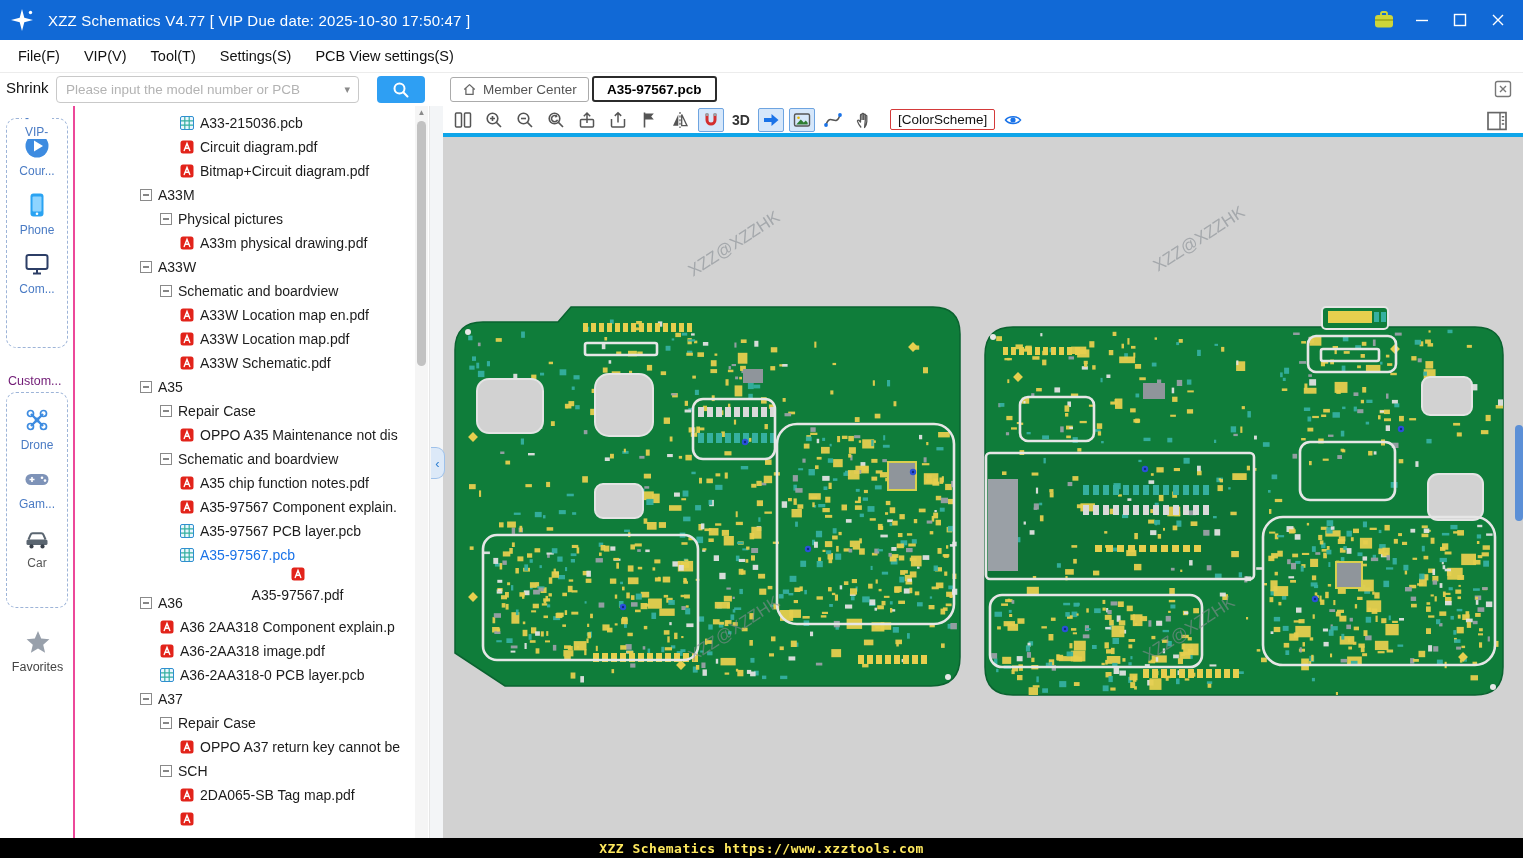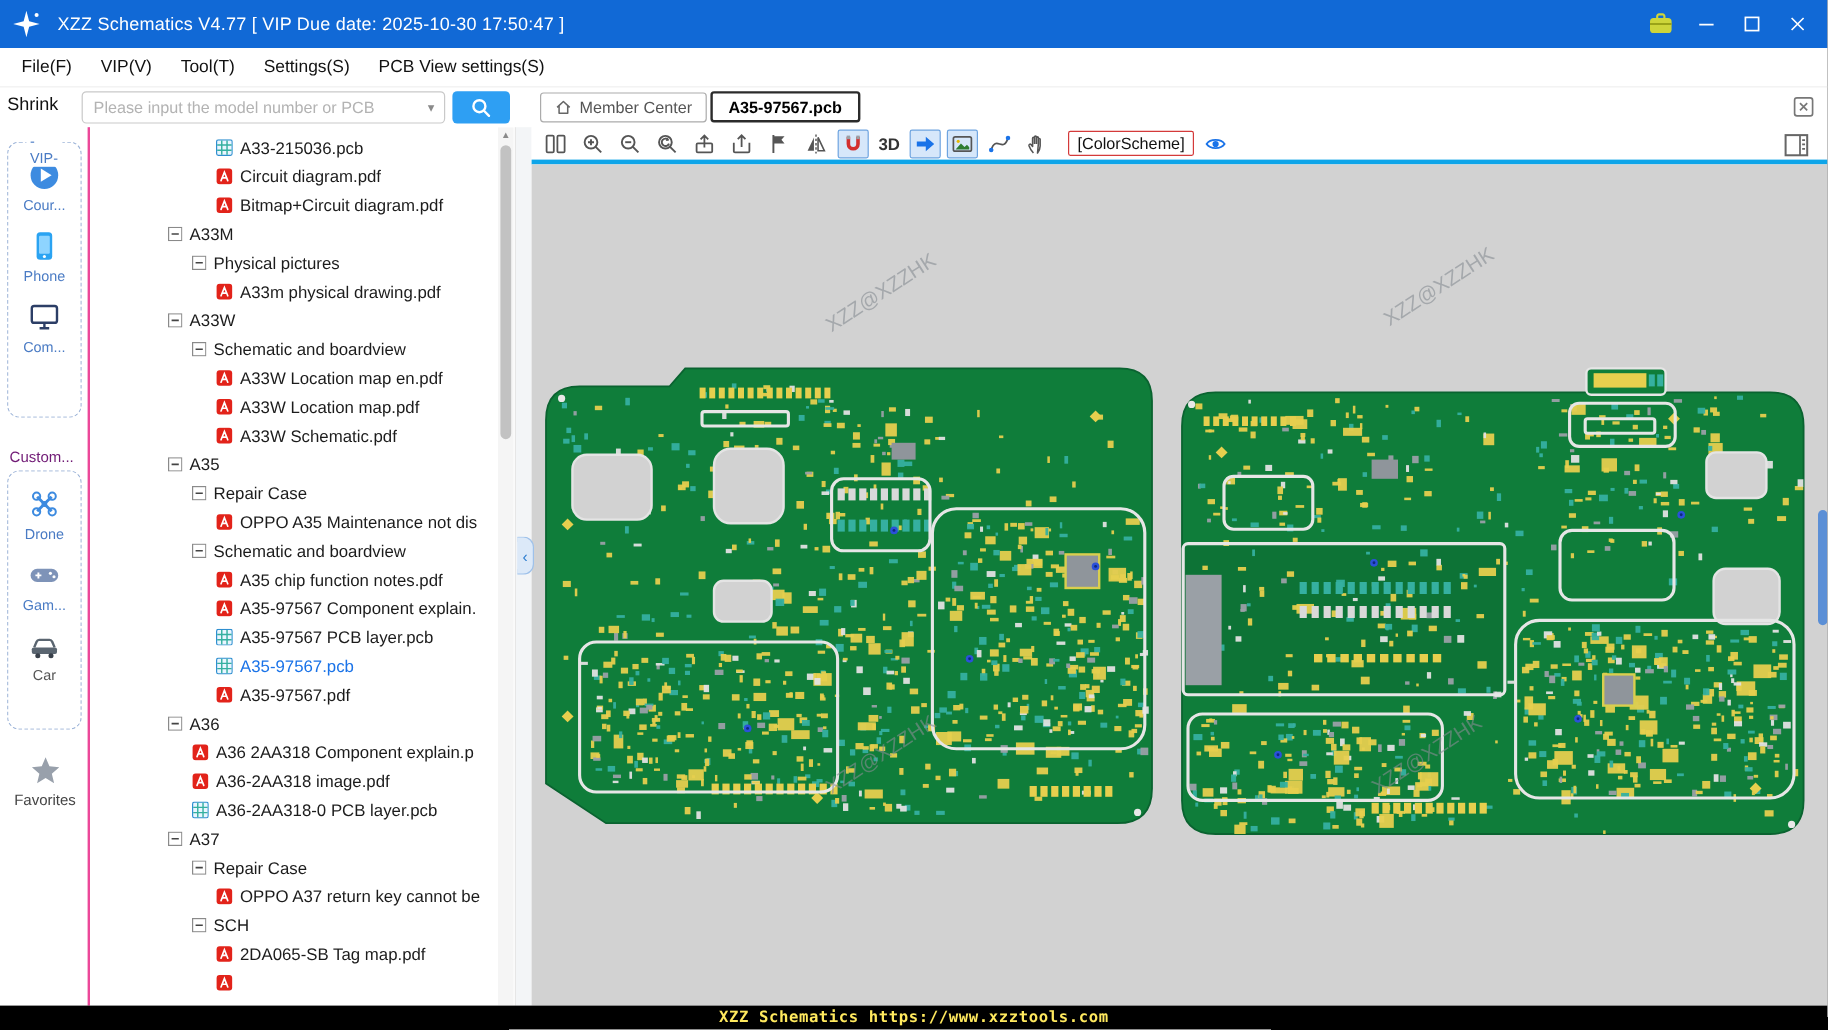--- a/index.html
+++ b/index.html
@@ -23,7 +23,7 @@
   
   .searchrow { position:absolute; left:0; top:73px; width:1523px; height:33px; background:#fff; }
   .shrink-btn { position:absolute; left:6px; top:6px; font-size:15px; color:#111; cursor:pointer; }
-  .search-box { position:absolute; left:68px; top:3px; width:303px; height:27px; border:1px solid #c9c9c9; border-radius:4px; background:#fff; display:flex; align-items:center; }
+  .search-box { position:absolute; left:56px; top:3px; width:303px; height:27px; border:1px solid #c9c9c9; border-radius:4px; background:#fff; display:flex; align-items:center; }
   .search-box input { border:none; outline:none; flex:1; margin-left:9px; font-size:13.5px; color:#333; font-family:"Liberation Sans",sans-serif; background:transparent; }
   .search-box input::placeholder { color:#b3b3b3; }
   .search-caret { color:#8a8a8a; font-size:11px; margin-right:8px; }

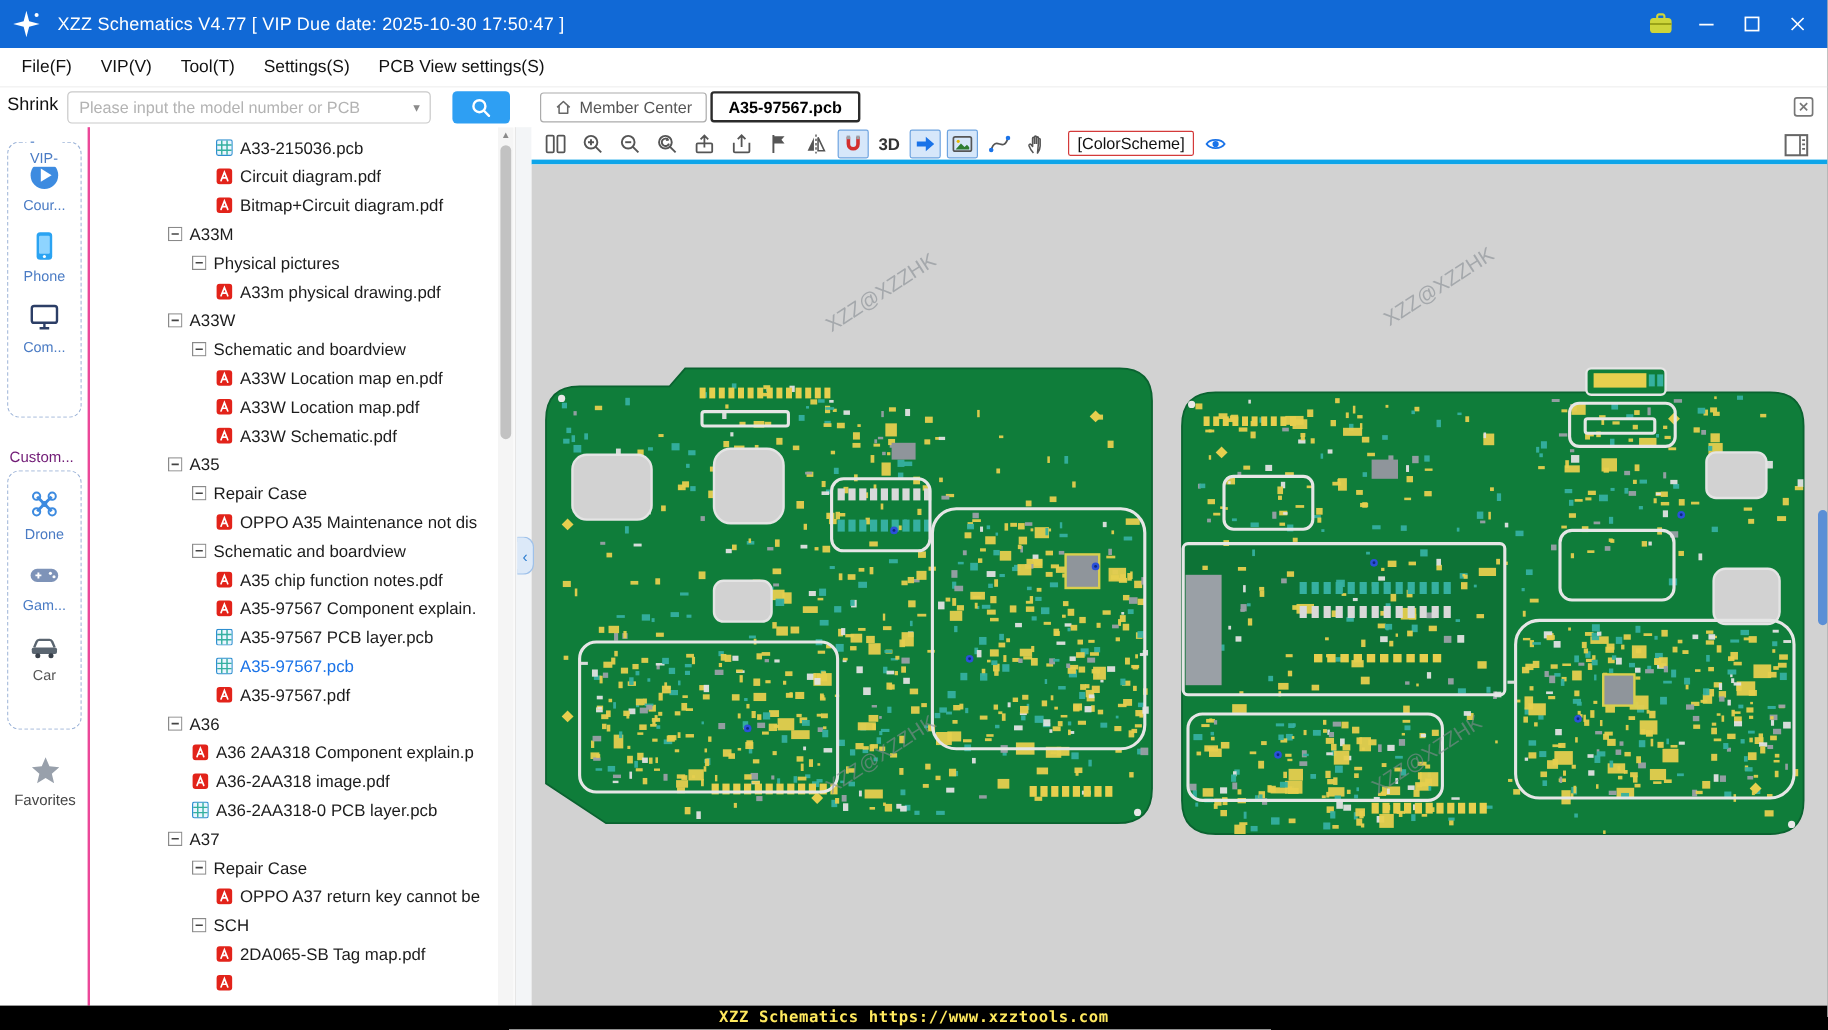--- a/index.html
+++ b/index.html
@@ -400,7 +400,7 @@
             </span>
             <span class="tree-label">A35-97567.pcb</span>
           </div>
-          <div class="tree-row" style="padding-left: 105px;">
+          <div class="tree-row" style="padding-left: 105px; flex-direction: column;">
             <span class="tree-icon">
               <svg class="ic" viewBox="0 0 14 14" width="14" height="14">
                 <rect x="0.5" y="0.5" width="13" height="13" rx="2.5" fill="#e2231a"></rect>

